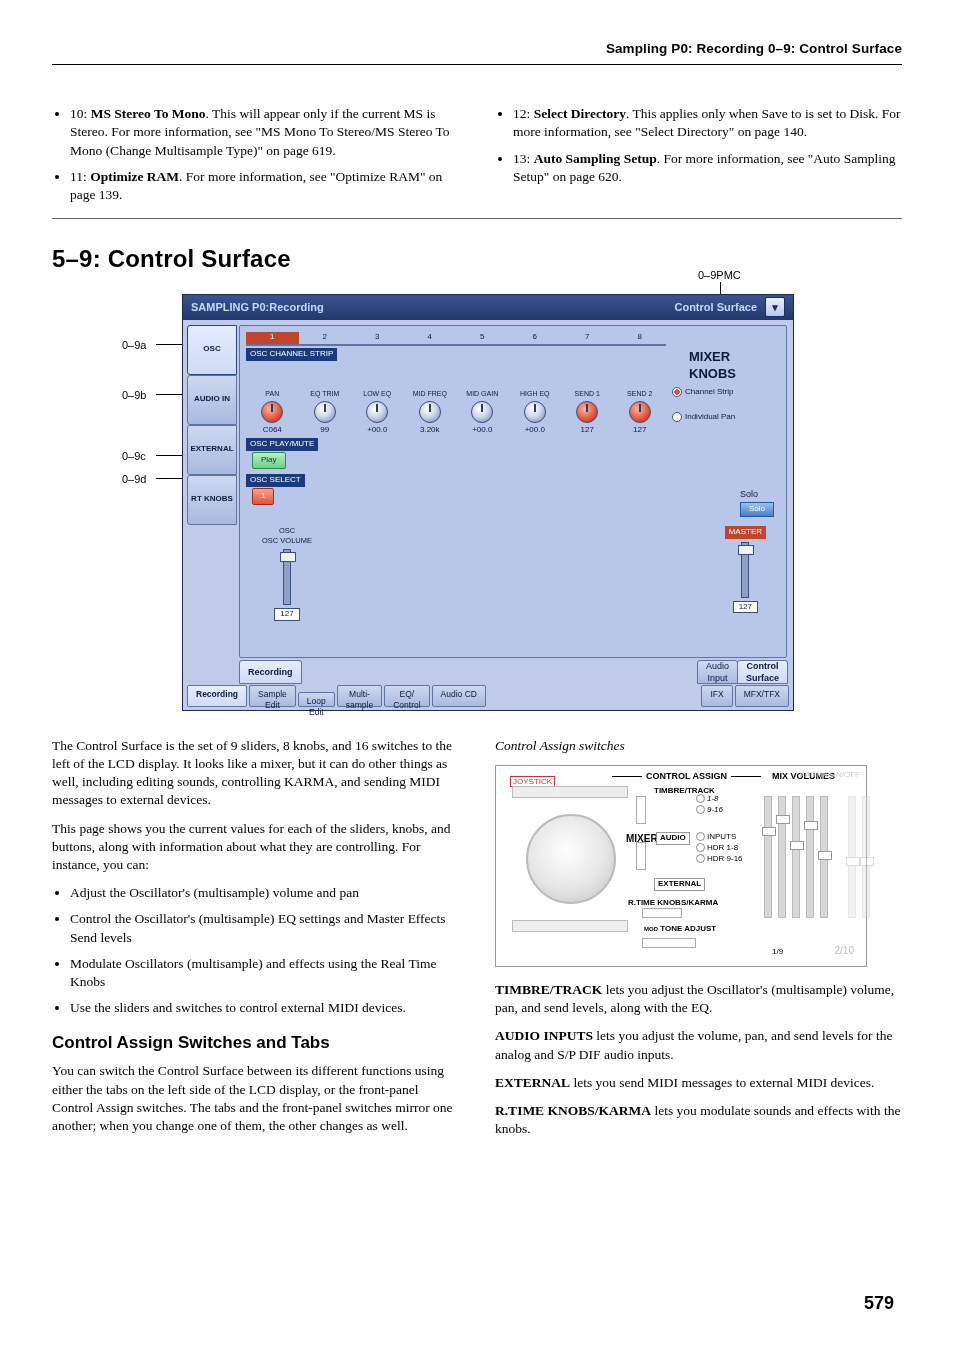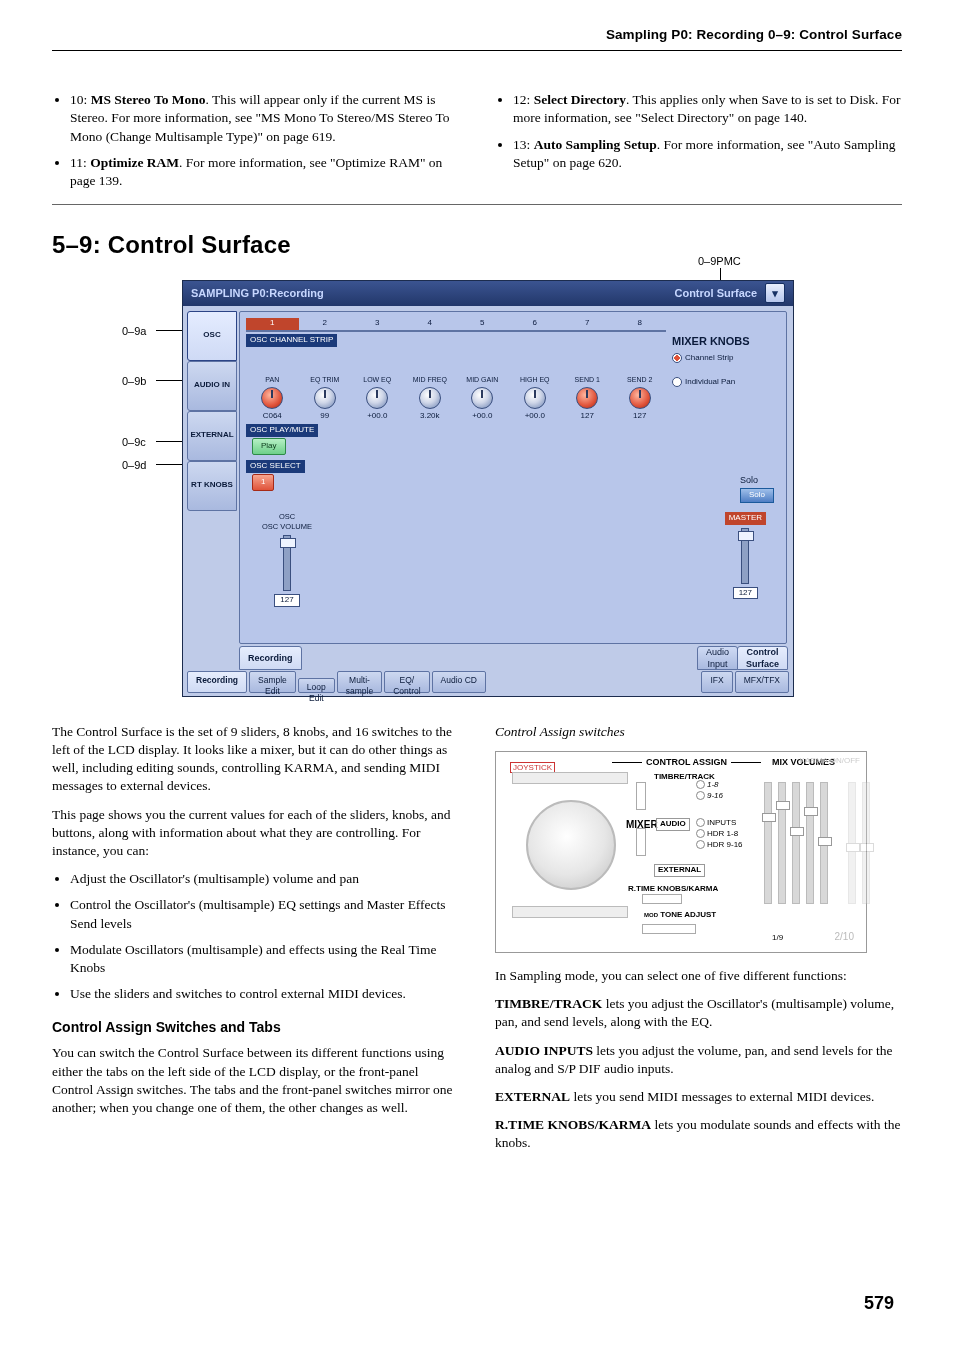--- a/index.html
+++ b/index.html
@@ -18,7 +18,7 @@
   .page {
     width: 850px;
     margin: 0 auto;
-    padding-top: 26px;
+    padding-top: 40px;
   }
   .running-head {
     font-family: Arial, Helvetica, sans-serif;

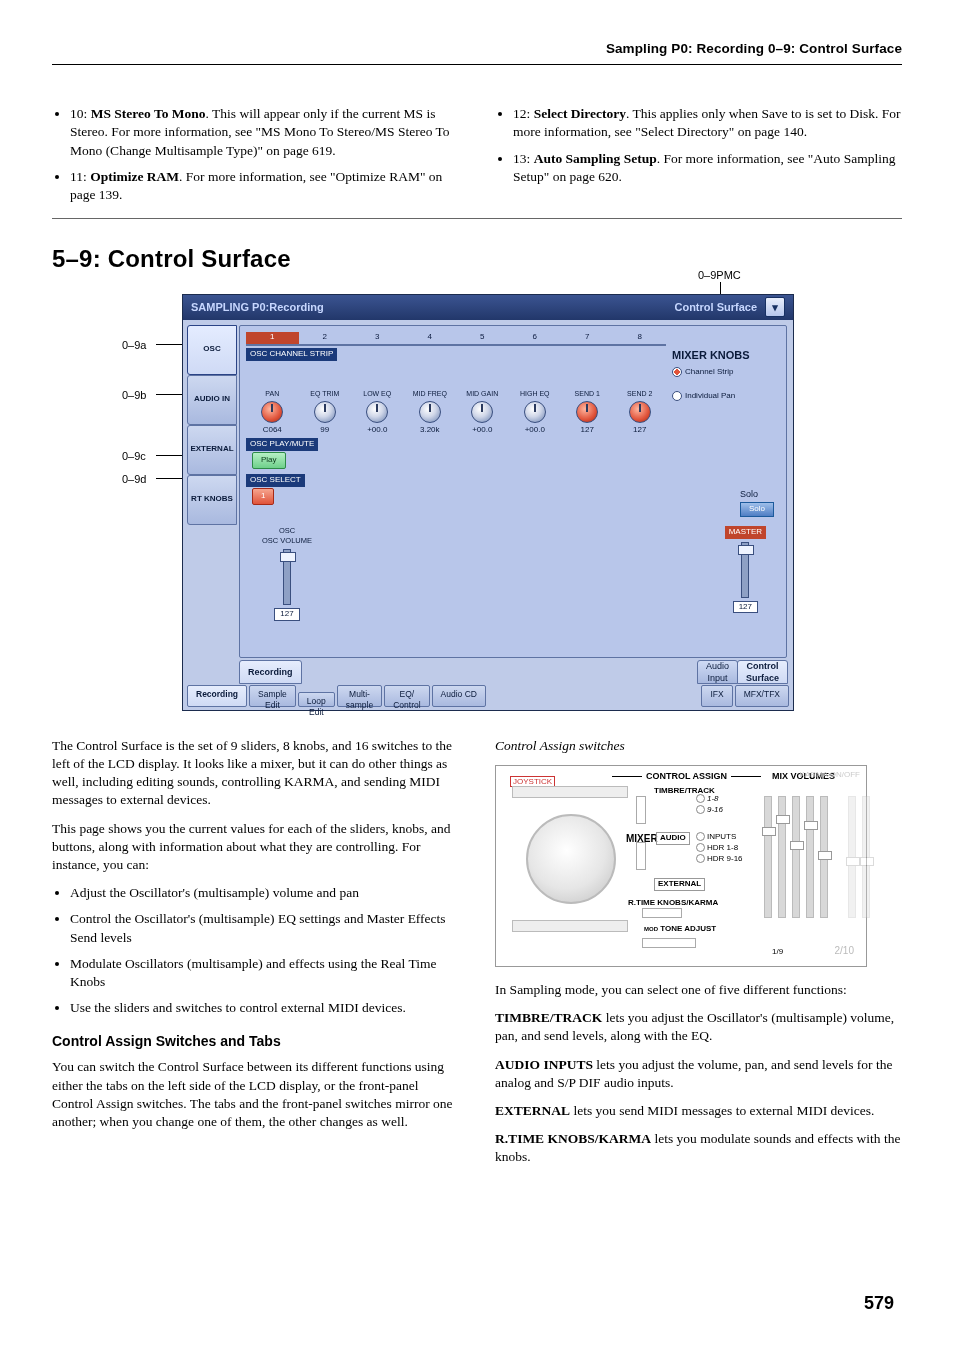--- a/index.html
+++ b/index.html
@@ -143,7 +143,7 @@
   .knob.red{ background: radial-gradient(circle at 40% 35%, #ffb7a0, #e0533a 60%, #a62a17 95%); }
   .kval{font-size:8px;}
   .right-box { position:absolute; top:22px; right:6px; width:108px; font-size:8px;}
-  .right-box .hd{font-weight:bold; font-size:11px;}
+  .right-box .hd{font-weight:bold; font-size:13px;margin-left:17px;}
   .radio{width:8px;height:8px;border:1px solid #3a4f7f;border-radius:50%;display:inline-block;vertical-align:middle;margin-right:3px;background:#fff;}
   .radio.on{background: radial-gradient(circle,#e0533a 0 45%, #fff 50%);}
   .playbtn {

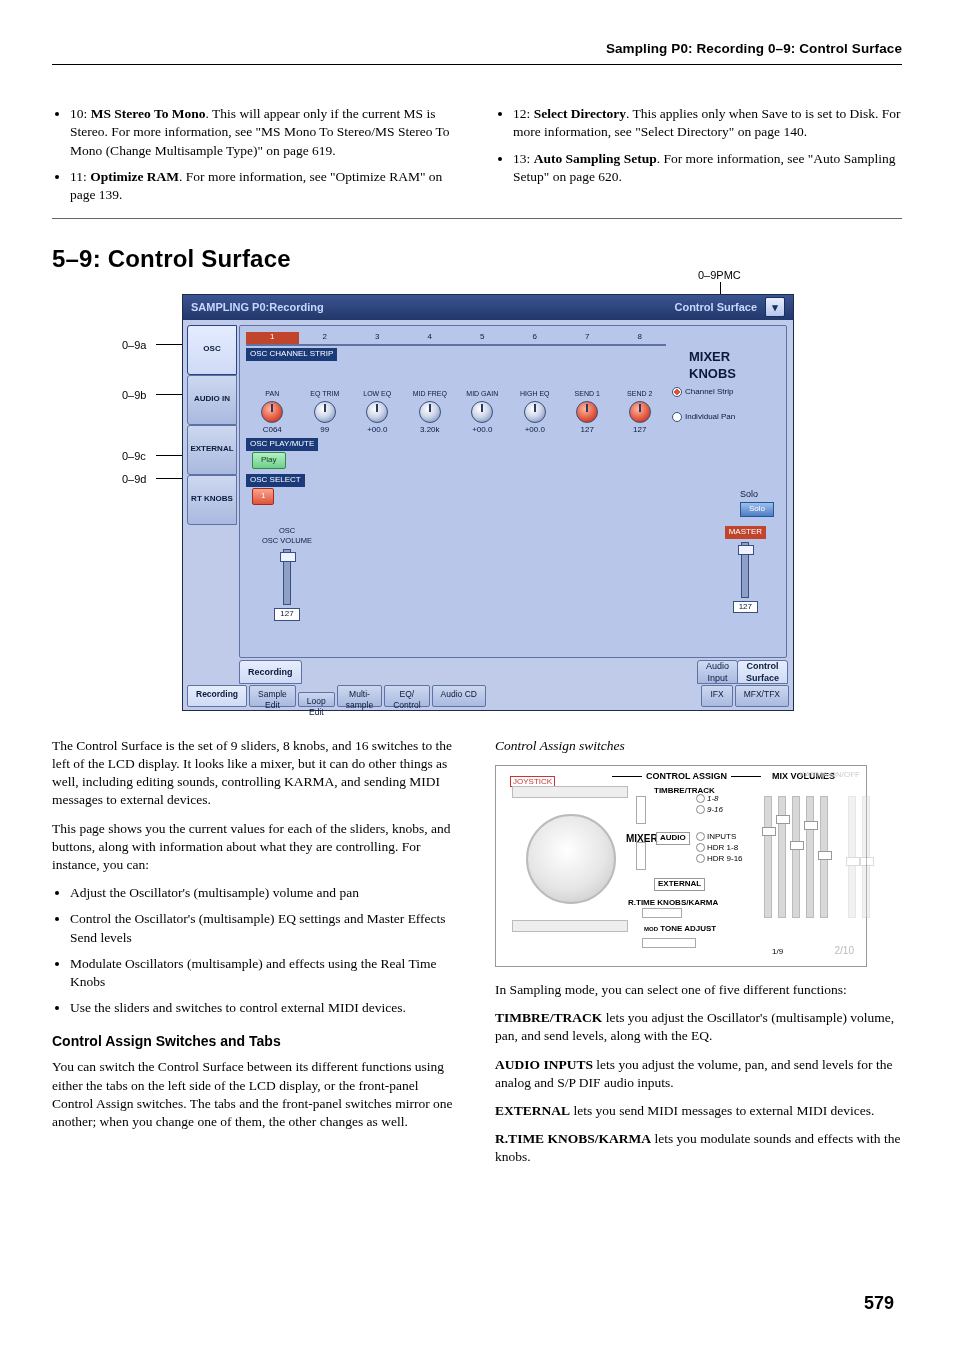--- a/index.html
+++ b/index.html
@@ -494,7 +494,6 @@
         <div class="ca-210">2/10</div>
       </div>
 
-      <p>In Sampling mode, you can select one of five different functions:</p>
       <p><span class="b">TIMBRE/TRACK</span><span> lets you adjust the Oscillator's (multisample) volume, pan, and send levels, along with the EQ.</span></p>
       <p><span class="b">AUDIO INPUTS</span><span> lets you adjust the volume, pan, and send levels for the analog and S/P DIF audio inputs.</span></p>
       <p><span class="b">EXTERNAL</span><span> lets you send MIDI messages to external MIDI devices.</span></p>

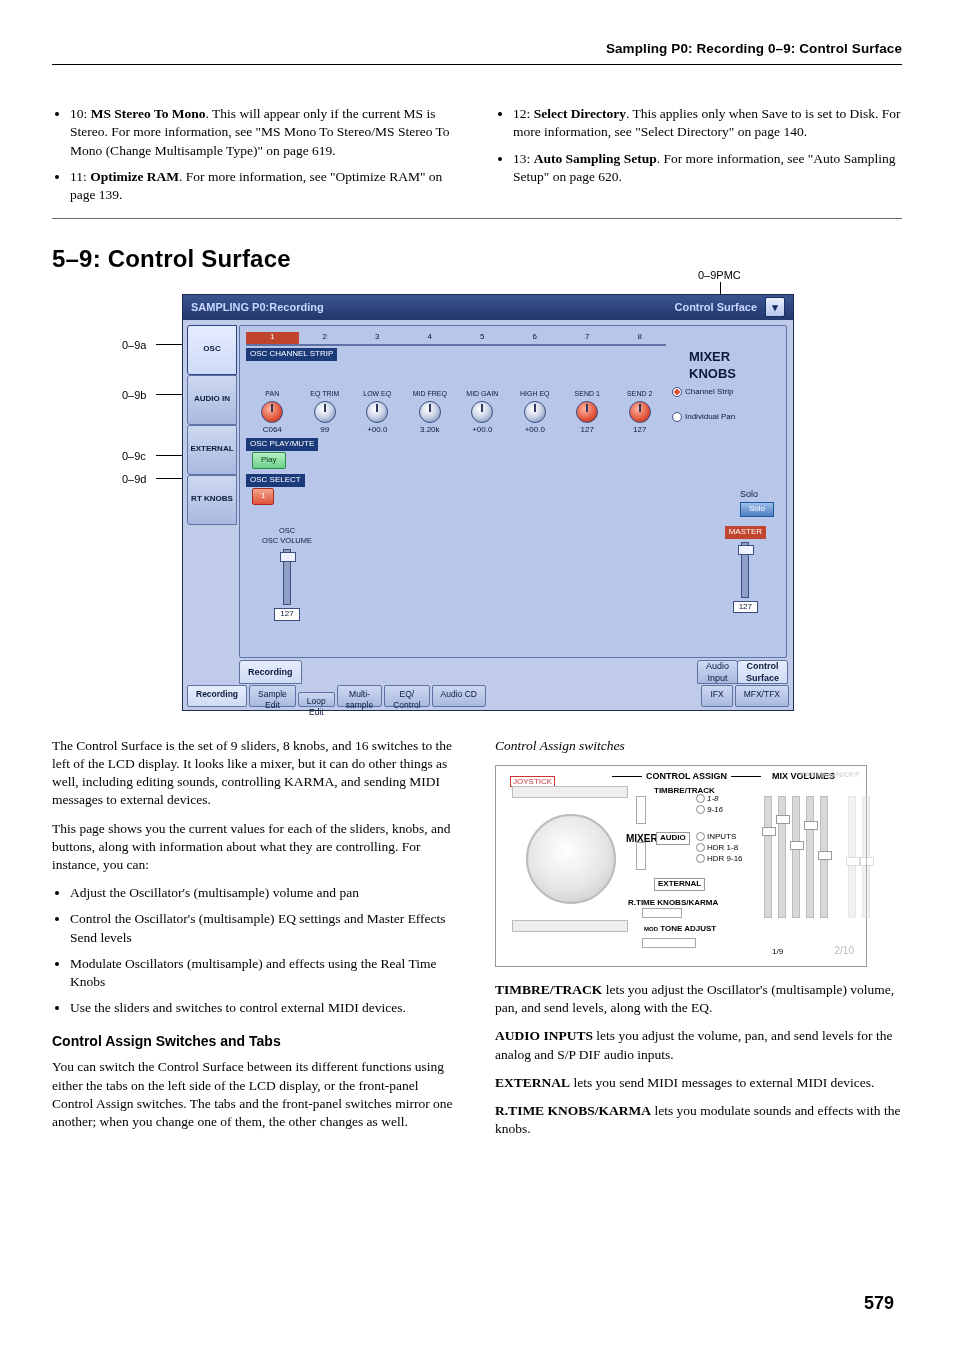--- a/index.html
+++ b/index.html
@@ -53,7 +53,7 @@
   h2 {
     font-family: Arial, Helvetica, sans-serif;
     font-weight: bold;
-    font-size: 14px;
+    font-size: 17px;
     margin: 14px 0 8px 0;
   }
   p { margin: 0 0 10px 0; }

